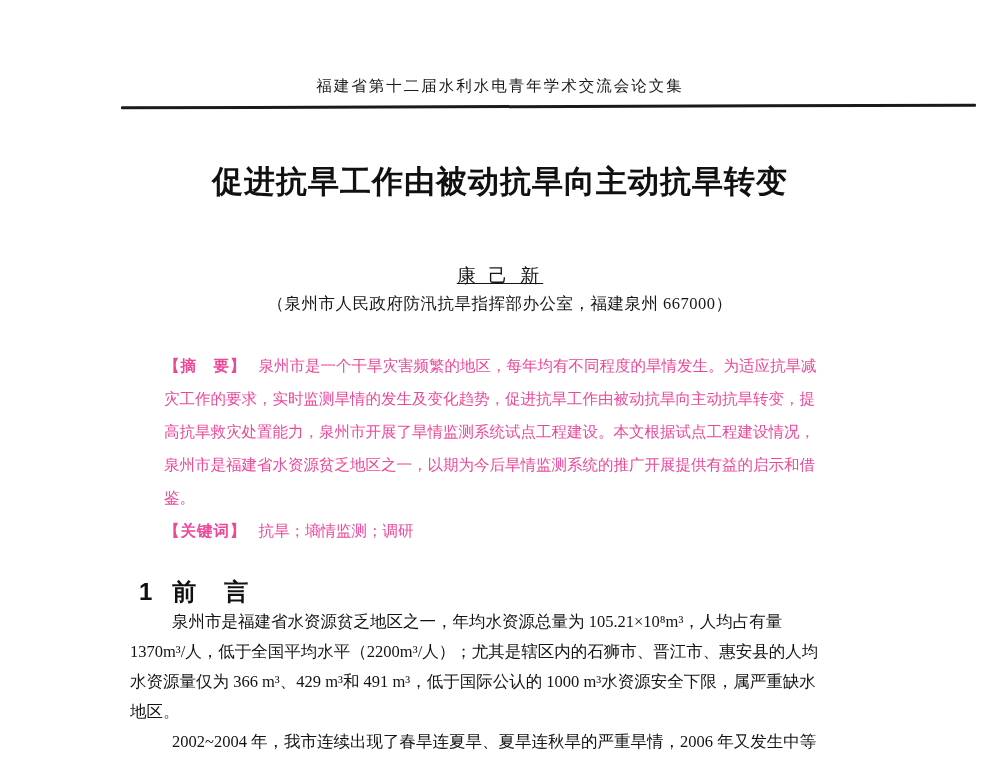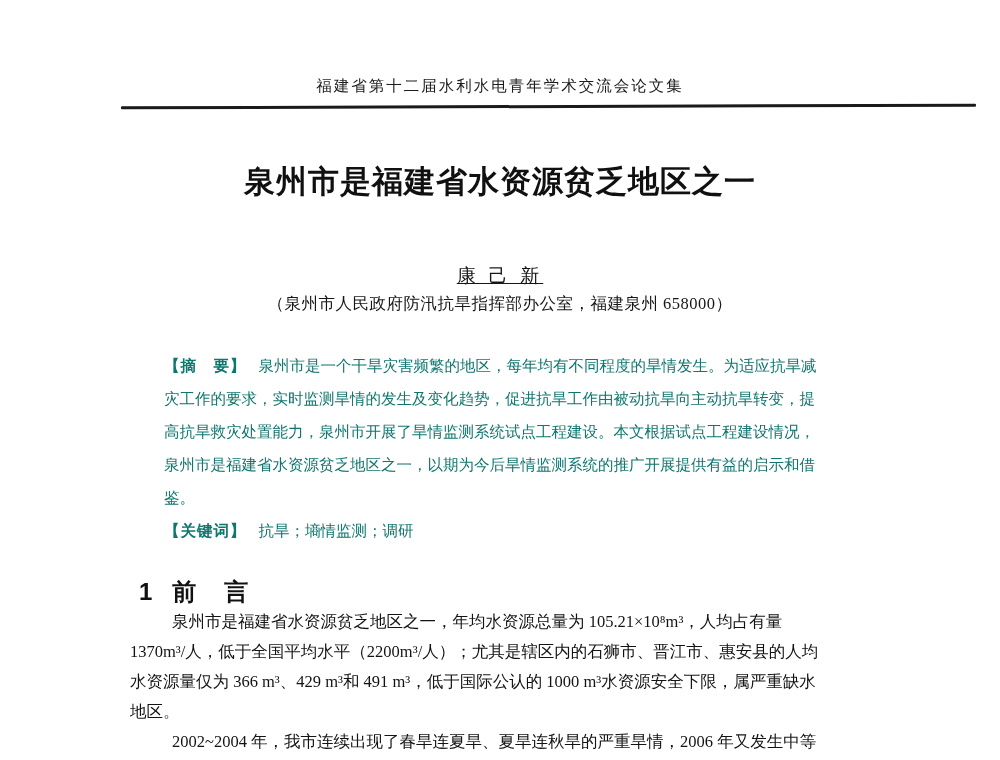--- a/index.html
+++ b/index.html
@@ -67,7 +67,7 @@
   <div class="running-head">福建省第十二届水利水电青年学术交流会论文集</div>
   <div class="header-rule"></div>
 
-  <div class="paper-title">泉州市是福建省水资源贫乏地区之一</div>
+  <div class="paper-title">促进抗旱工作由被动抗旱向主动抗旱转变</div>
 
   <div class="author">康 己 新</div>
   <div class="affiliation">（泉州市人民政府防汛抗旱指挥部办公室，福建泉州 658000）</div>

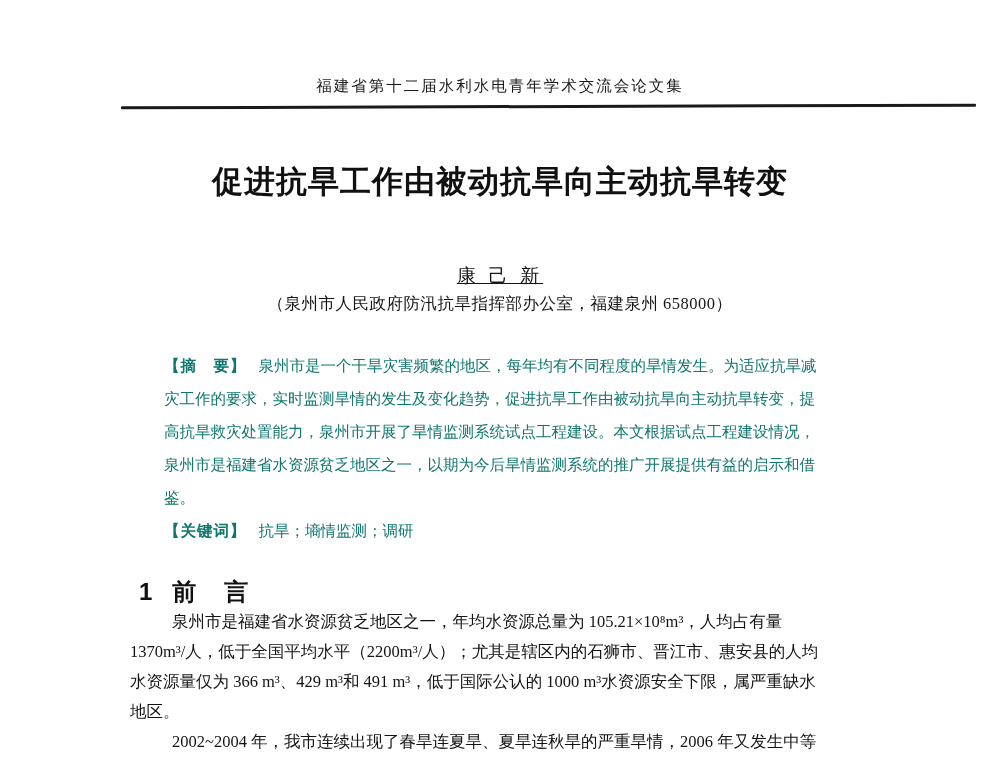--- a/index.html
+++ b/index.html
@@ -70,7 +70,7 @@
   <div class="paper-title">促进抗旱工作由被动抗旱向主动抗旱转变</div>
 
   <div class="author">康 己 新</div>
-  <div class="affiliation">（泉州市人民政府防汛抗旱指挥部办公室，福建泉州 658000）</div>
+  <div class="affiliation">（泉州市人民政府防汛抗旱指挥部办公室，福建泉州 667000）</div>
 
   <div class="abstract">
     <div class="abs-line">

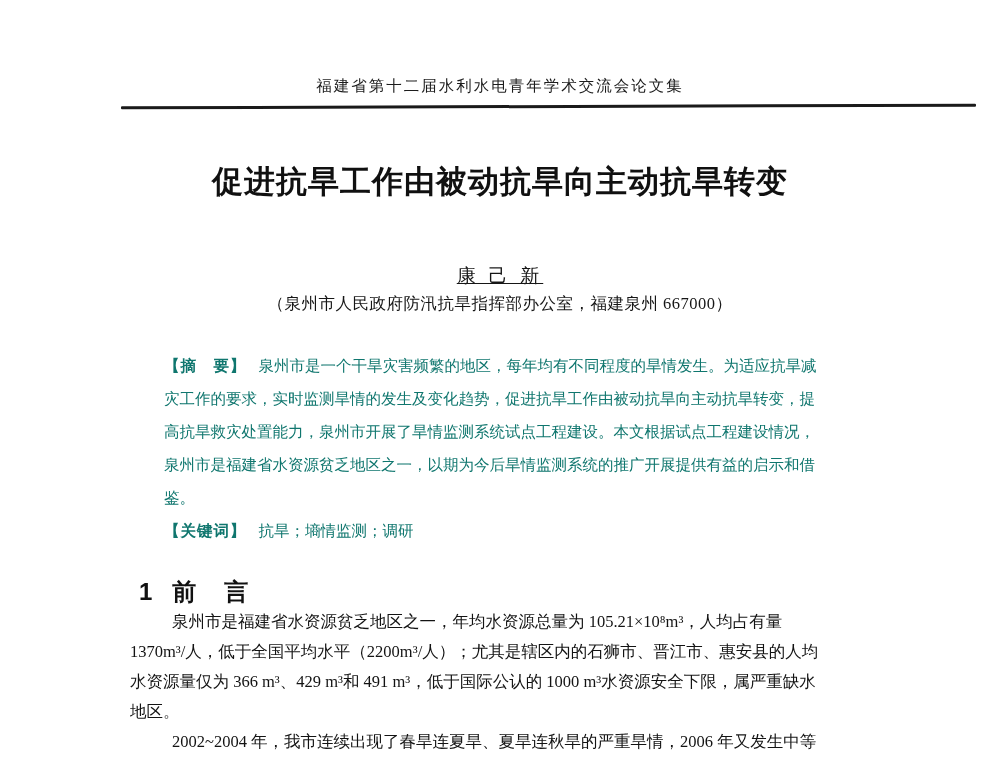--- a/index.html
+++ b/index.html
@@ -40,7 +40,7 @@
   .abstract {
     position: absolute; top: 349px; left: 164px; width: 702px;
     font-family: "Liberation Sans", "DejaVu Sans", sans-serif;
-    font-size: 15.5px; line-height: 33px; color: #0f766e;
+    font-size: 15.5px; line-height: 33px; color: #ec4899;
   }
   .abs-line { white-space: nowrap; }
   .label { font-weight: bold; margin-right: 12px; letter-spacing: 1px; }

